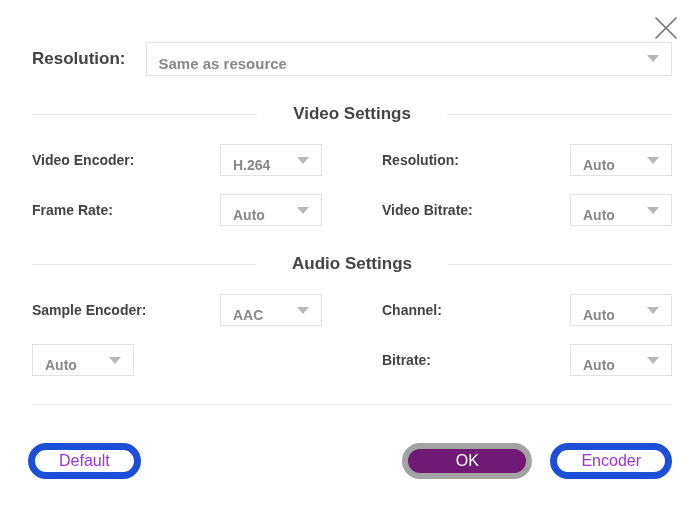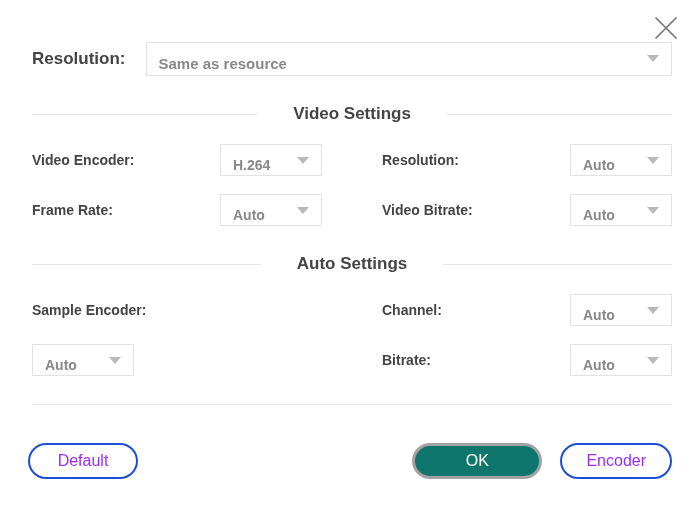--- a/index.html
+++ b/index.html
@@ -198,7 +198,7 @@
 
   <div class="section-head">
     <div class="line"></div>
-    <div class="title">Auto Settings</div>
+    <div class="title">Audio Settings</div>
     <div class="line"></div>
   </div>
 

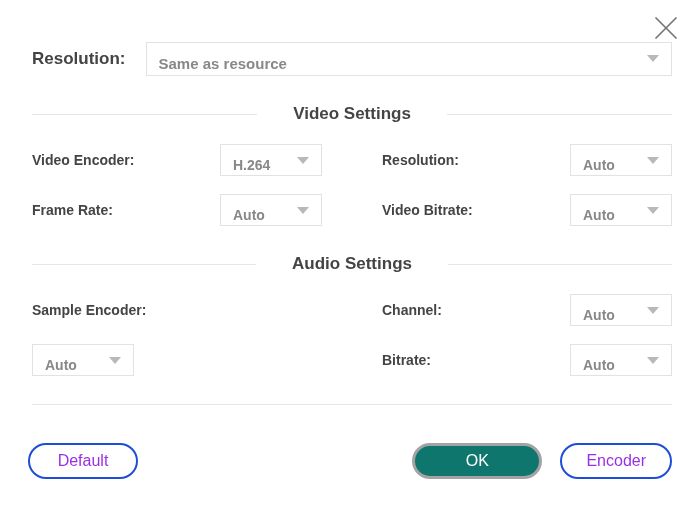--- a/index.html
+++ b/index.html
@@ -205,6 +205,10 @@
   <div class="grid">
     <div class="field">
       <span class="lbl">Sample Encoder:</span>
+      <div class="select">
+        <span>AAC</span>
+        <span class="tri"></span>
+      </div>
     </div>
     <div class="field">
       <span class="lbl">Channel:</span>

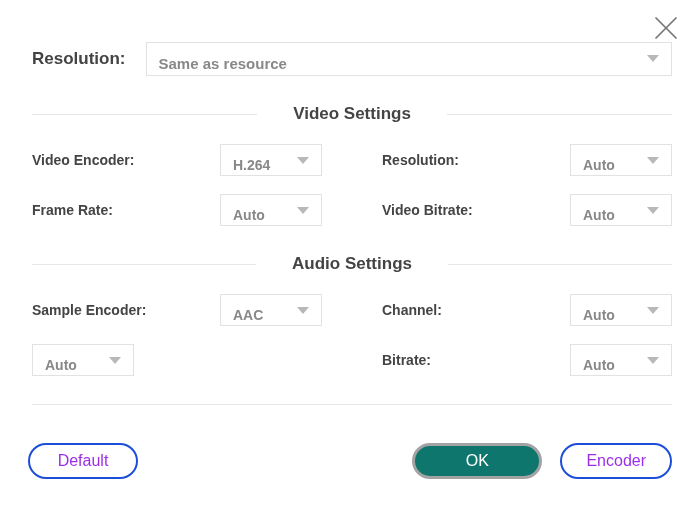--- a/index.html
+++ b/index.html
@@ -126,7 +126,7 @@
     padding: 0 24px;
   }
   .btn-outline {
-    border: 2px solid #1d4ed8;
+    border: 7px solid #1d4ed8;
     color: #9b2fe8;
     background: #fff;
   }

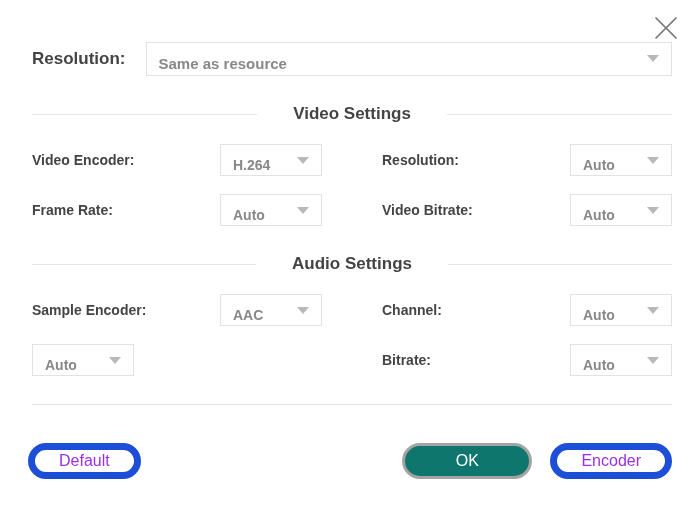--- a/index.html
+++ b/index.html
@@ -131,9 +131,9 @@
     background: #fff;
   }
   .btn-primary {
-    background: #0f766e;
+    background: #701a75;
     color: #fff;
-    border: 3px solid #a3a3a3;
+    border: 6px solid #a3a3a3;
     min-width: 130px;
   }
   .footer .spacer { flex: 1; }

